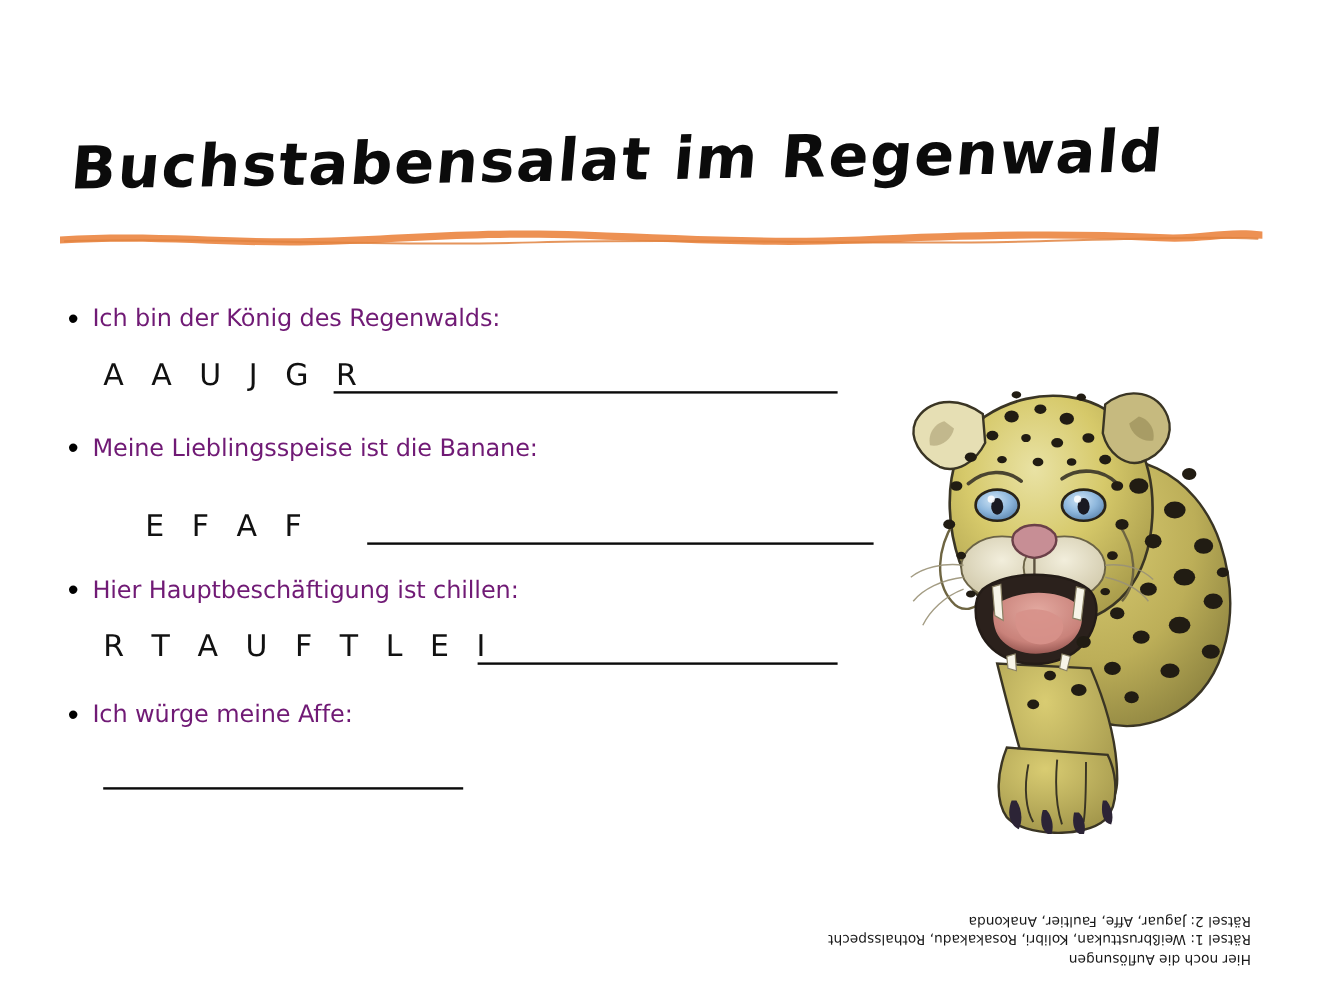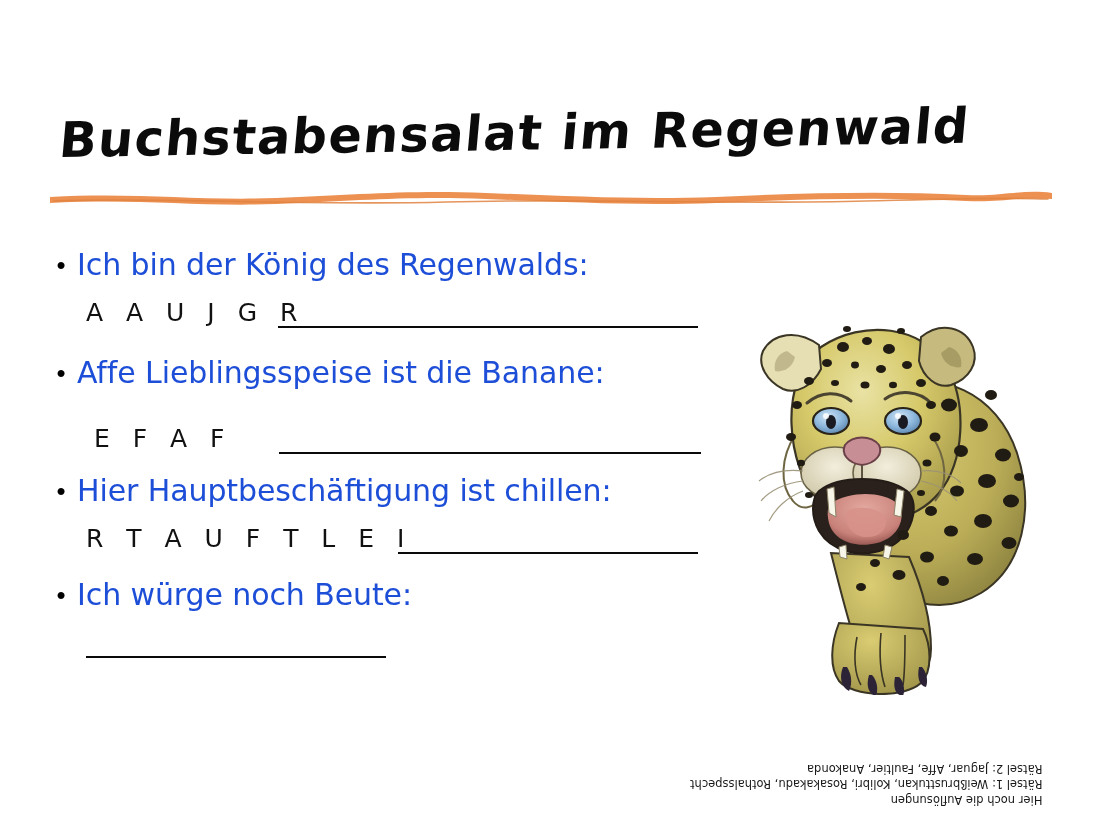--- a/index.html
+++ b/index.html
@@ -78,10 +78,10 @@
 
   .prompt-text {
     font-family: "DejaVu Sans", sans-serif;
-    font-size: 30px;
+    font-size: 20px;
     line-height: 34px;
     font-weight: 400;
-    color: #1d4ed8;
+    color: #701a75;
     letter-spacing: -0.1px;
   }
 

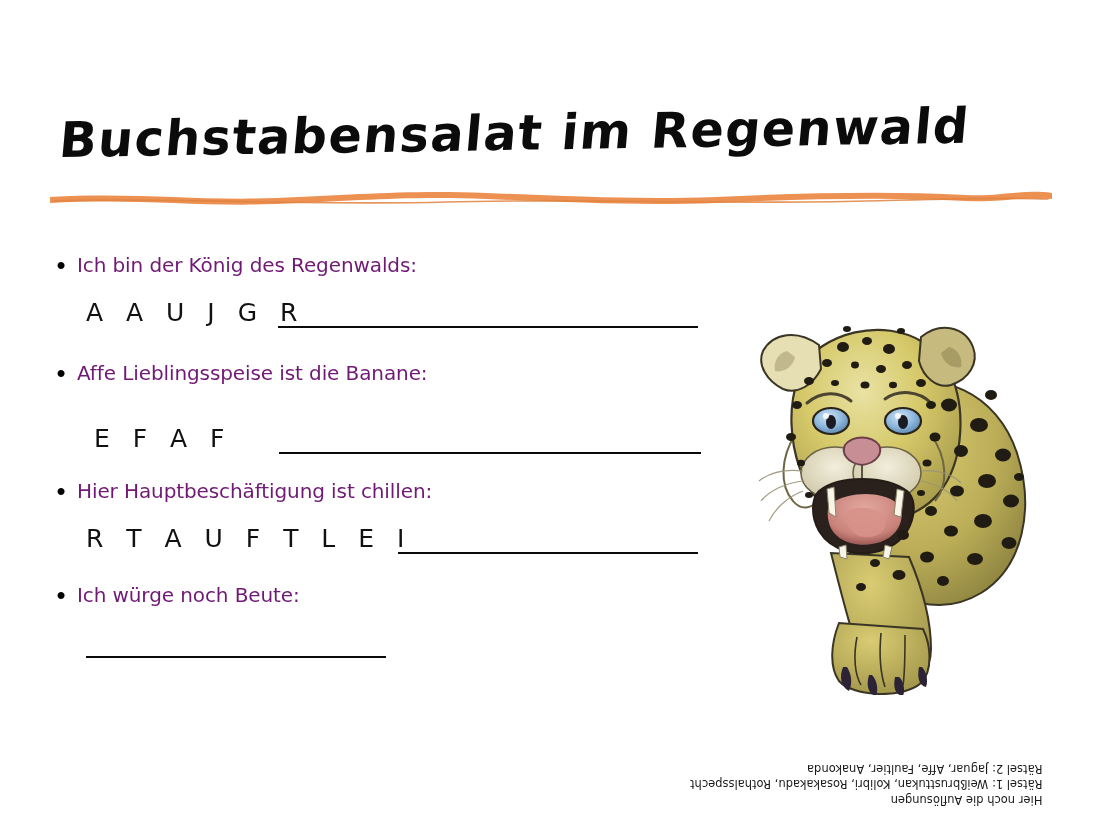--- a/index.html
+++ b/index.html
@@ -189,7 +189,7 @@
     <div class="puzzle-item item-2">
       <div class="prompt-row">
         <span class="bullet">•</span>
-        <span class="prompt-text">Affe Lieblingsspeise ist die Banane:</span>
+        <span class="prompt-text">Meine Lieblingsspeise ist die Banane:</span>
       </div>
       <div class="answer-row">
         <span class="scrambled">E F A F</span>

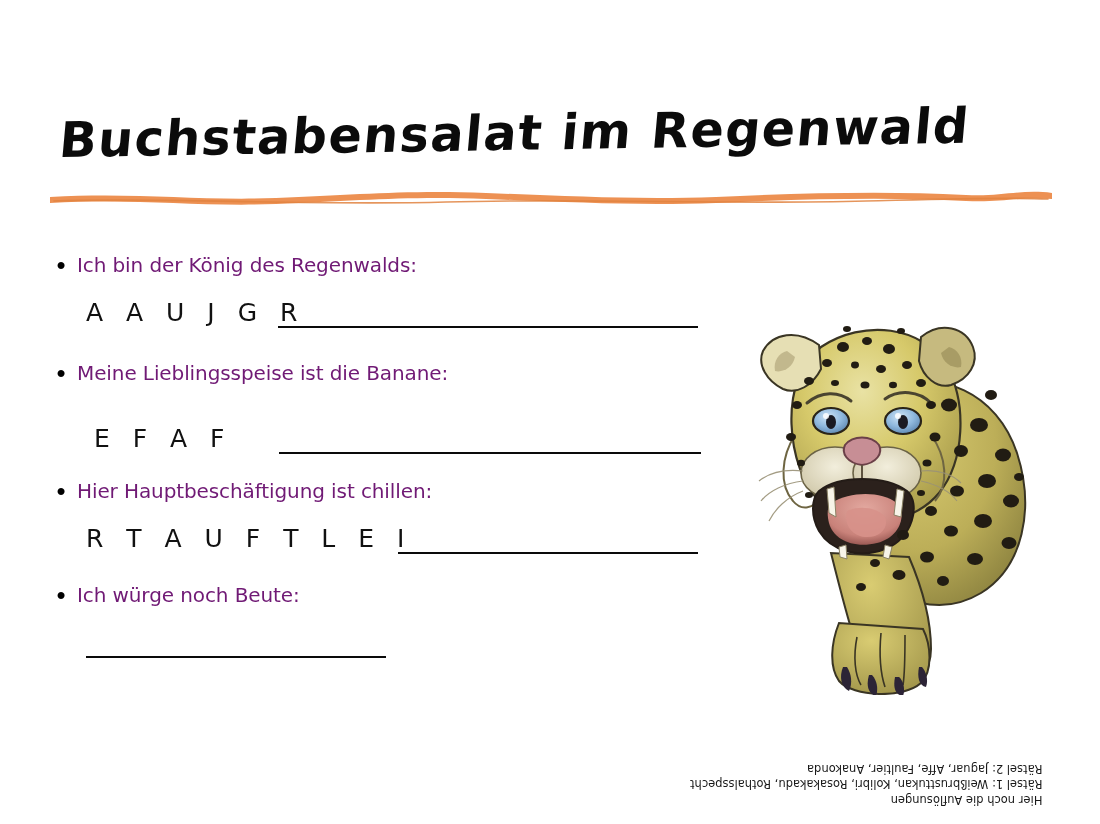--- a/index.html
+++ b/index.html
@@ -115,7 +115,7 @@
 
   .item-2 .prompt-row { margin-bottom: 18px; }
   .item-2 .answer-row { padding-left: 38px; }
-  .item-2 .scrambled  { width: 185px; }
+  .item-2 .scrambled  { width: 185px; margin-left: 27px; }
   .item-2 .answer-line{ width: 422px; }
 
   .item-3 .answer-row { padding-left: 30px; }

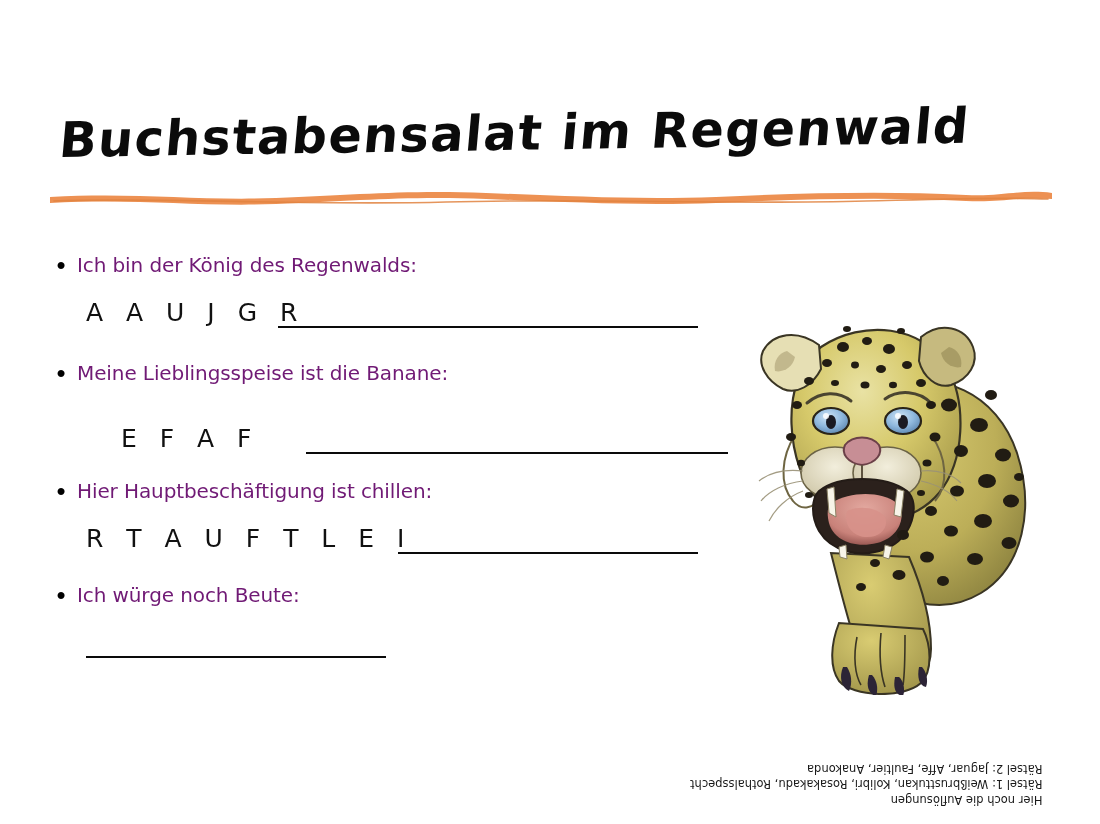--- a/index.html
+++ b/index.html
@@ -215,7 +215,7 @@
     <div class="puzzle-item item-4">
       <div class="prompt-row">
         <span class="bullet">•</span>
-        <span class="prompt-text">Ich würge noch Beute:</span>
+        <span class="prompt-text">Ich würge meine Affe:</span>
       </div>
       <div class="answer-row">
         <span class="answer-line"></span>

